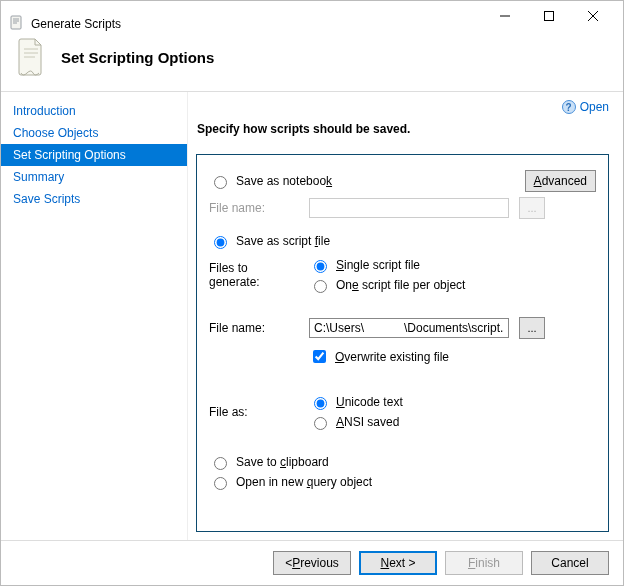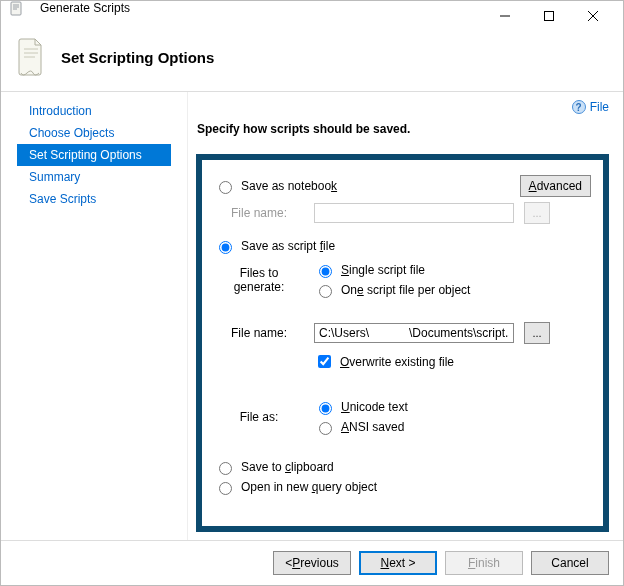--- a/index.html
+++ b/index.html
@@ -17,9 +17,8 @@
 
   
   .titlebar {
-    display: flex; align-items: flex-start; height: 30px;
+    display: flex; align-items: flex-end; height: 30px;
     padding: 0 8px 0 8px;
-    gap: 9px;
   }
   .titlebar .app-icon { width: 16px; height: 16px; margin-right: 6px; }
   .titlebar .title { flex: 1; font-size: 12px; }

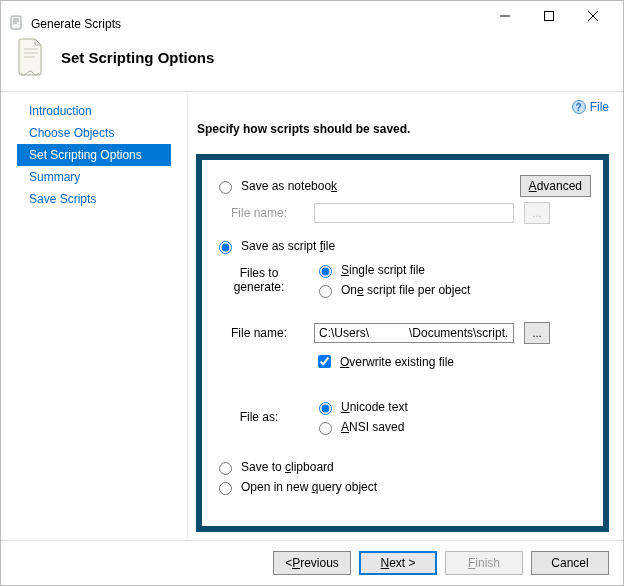--- a/index.html
+++ b/index.html
@@ -36,7 +36,7 @@
 
   
   .body { display: flex; flex: 1; min-height: 0; border-top: 1px solid #ddd; }
-  .sidebar { width: 186px; padding: 8px 16px; }
+  .sidebar { width: 186px; padding: 8px 0; }
   .sidebar-item {
     padding: 4px 12px; color: #0066cc; cursor: pointer;
     font-size: 12px;

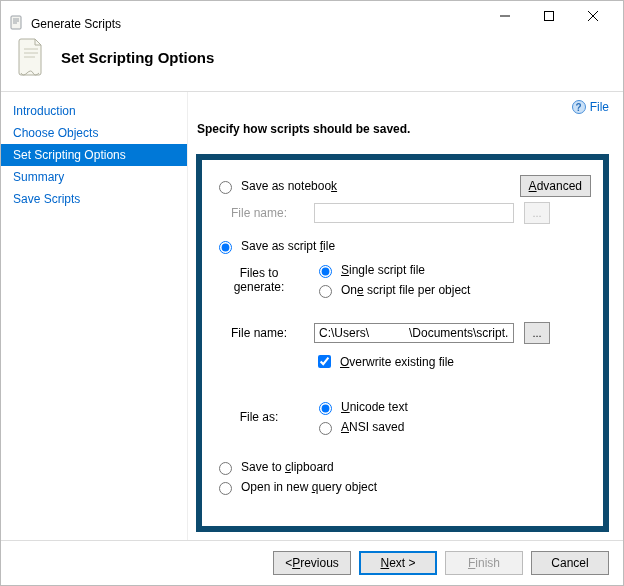--- a/index.html
+++ b/index.html
@@ -153,7 +153,7 @@
     <div class="main">
       <div class="help-row">
         <span class="help-icon">?</span>
-        <a href="#">File</a>
+        <a href="#">Open</a>
       </div>
       <div class="instruction">Specify how scripts should be saved.</div>
 

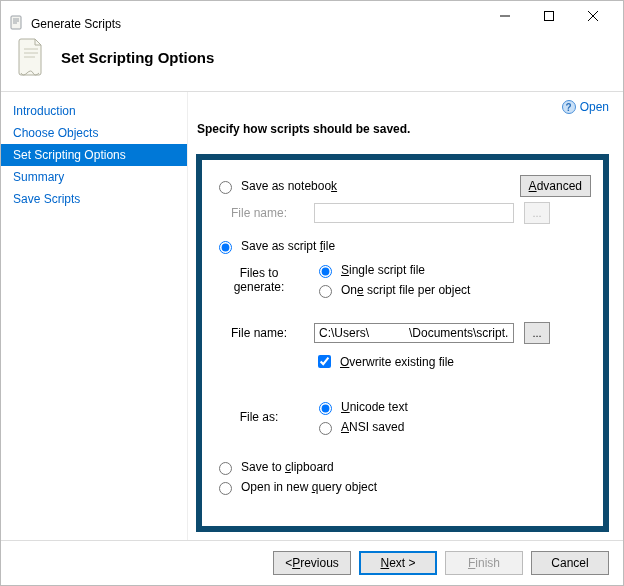--- a/index.html
+++ b/index.html
@@ -49,7 +49,7 @@
   .help-icon { width: 14px; height: 14px; border-radius: 50%; background: #c9e0f7; border: 1px solid #4a90d9; color: #2a6eb8; font-size: 10px; display: flex; align-items: center; justify-content: center; font-weight: bold; }
   .instruction { font-weight: bold; font-size: 12px; margin: 2px 0 18px 1px; }
 
-  .panel { border: 6px solid #0c4a6e; flex: 1; padding: 10px 12px; overflow: auto; position: relative; min-height: 0; }
+  .panel { border: 1px solid #0c4a6e; flex: 1; padding: 10px 12px; overflow: auto; position: relative; min-height: 0; }
 
   .opt-row { display: flex; align-items: center; gap: 6px; margin: 4px 0; }
   .opt-row.top { justify-content: space-between; }

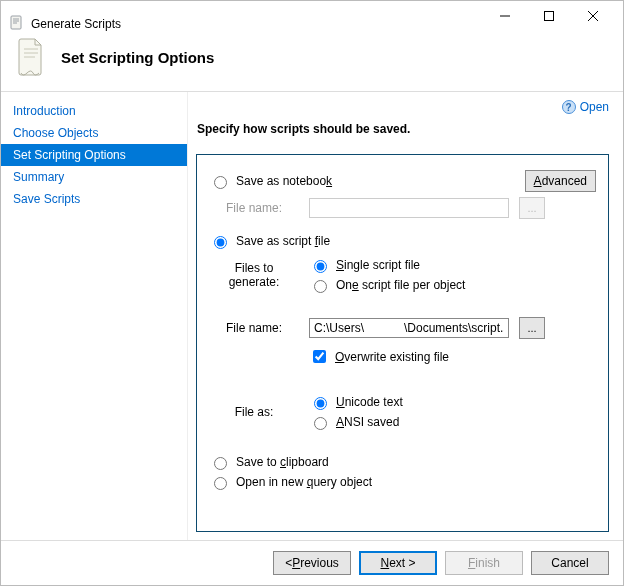--- a/index.html
+++ b/index.html
@@ -59,7 +59,7 @@
 
   .indent1 { margin-left: 20px; }
   .field-row { display: flex; align-items: center; gap: 10px; margin: 4px 0; }
-  .field-label { width: 90px; color: #000; text-align: center; }
+  .field-label { width: 90px; color: #000; }
   .field-label.disabled { color: #9a9a9a; }
   input[type=text] {
     font-family: inherit; font-size: 12px; padding: 2px 4px;

